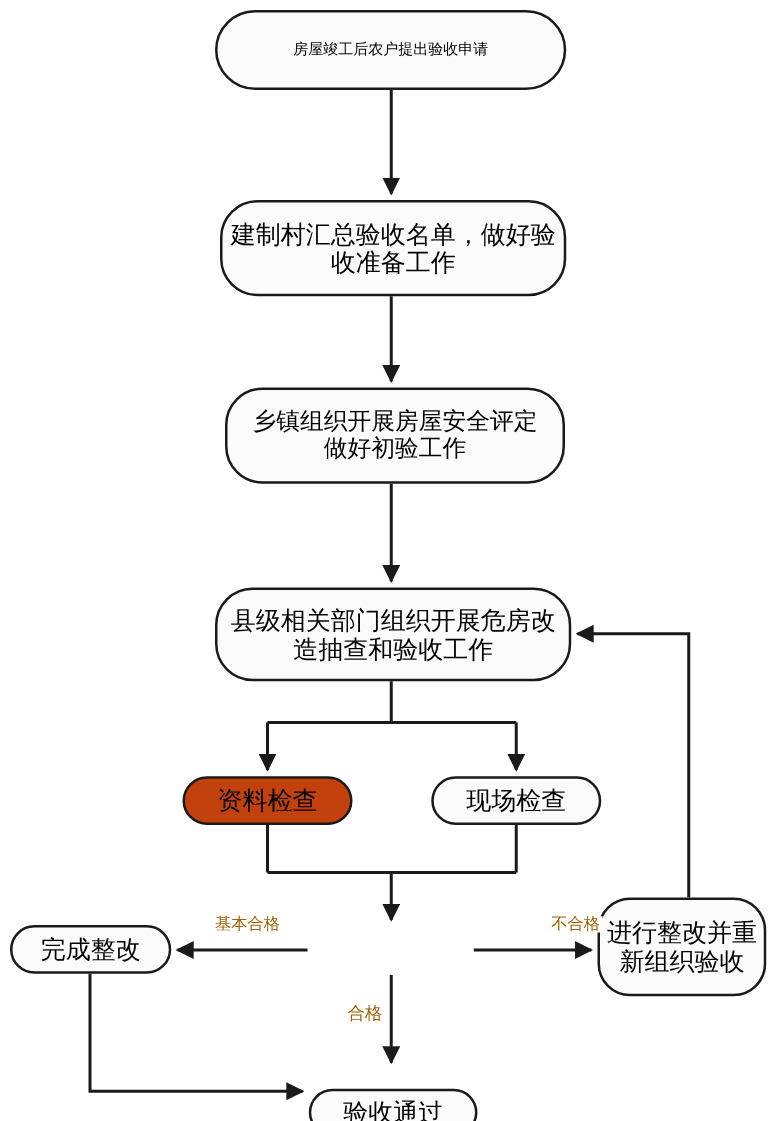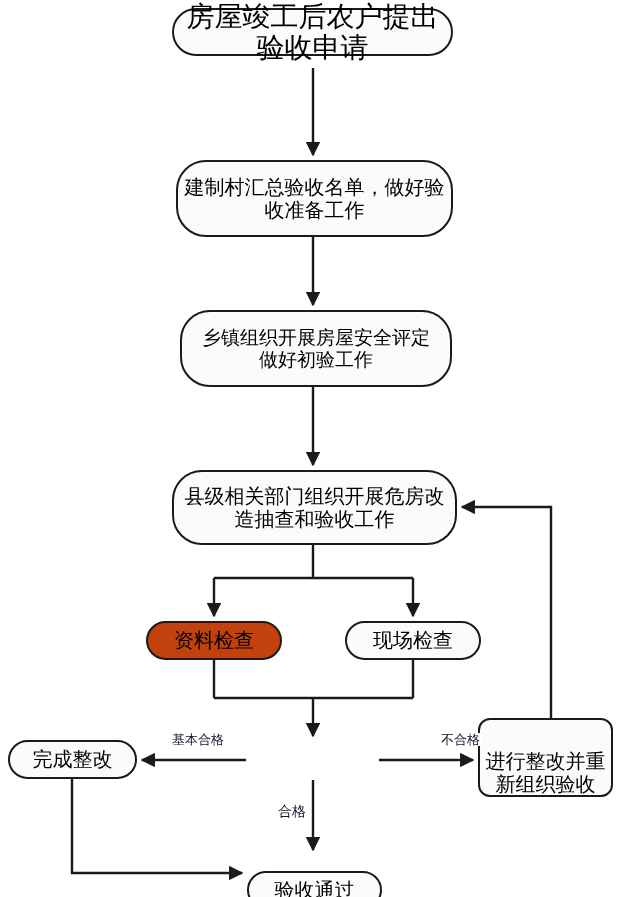--- a/index.html
+++ b/index.html
@@ -96,7 +96,7 @@
     <path d="M 551 718 L 551 507 L 462 507" stroke="#1a1a1a" stroke-width="2.4" fill="none" marker-end="url(#arrowhead)"></path>
   </svg>
 
-  <div class="node pill" id="node-apply" style="left: 172px; top: 8px; width: 281px; height: 48px; font-size: 28px; background: rgb(251, 251, 251); border-color: rgb(26, 26, 26); align-items: center;">
+  <div class="node pill" id="node-apply" style="left: 172px; top: 8px; width: 281px; height: 64px; font-size: 12px; background: rgb(251, 251, 251); border-color: rgb(26, 26, 26); align-items: center;">
     <span>房屋竣工后农户提出验收申请</span>
   </div>
 

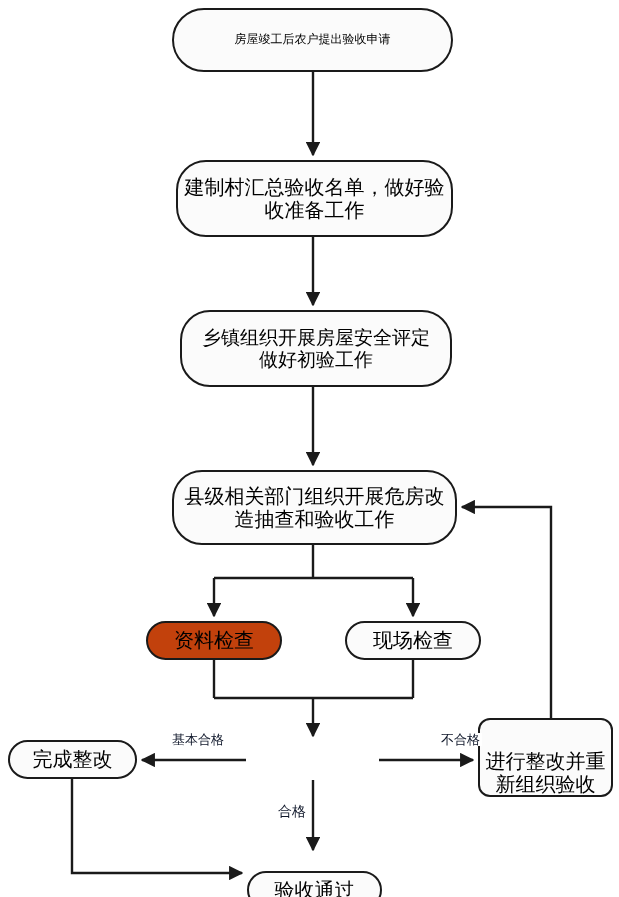--- a/index.html
+++ b/index.html
@@ -51,7 +51,7 @@
   }
   .edge-label {
     position: absolute;
-    color: #0f172a;
+    color: #a16207;
     background: #ffffff;
     padding: 0 2px;
     white-space: nowrap;

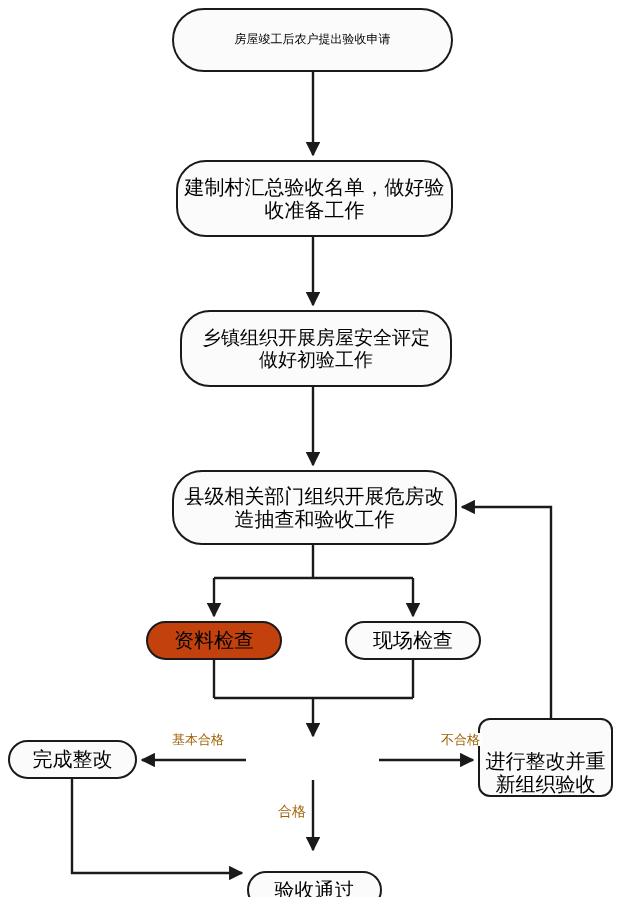--- a/index.html
+++ b/index.html
@@ -43,8 +43,7 @@
     border-radius: 999px;
   }
   .node.round-rect {
-    border-radius: 12px;
-    align-items: flex-end;
+    border-radius: 26px;
   }
   .node.soft {
     border-radius: 30px;

